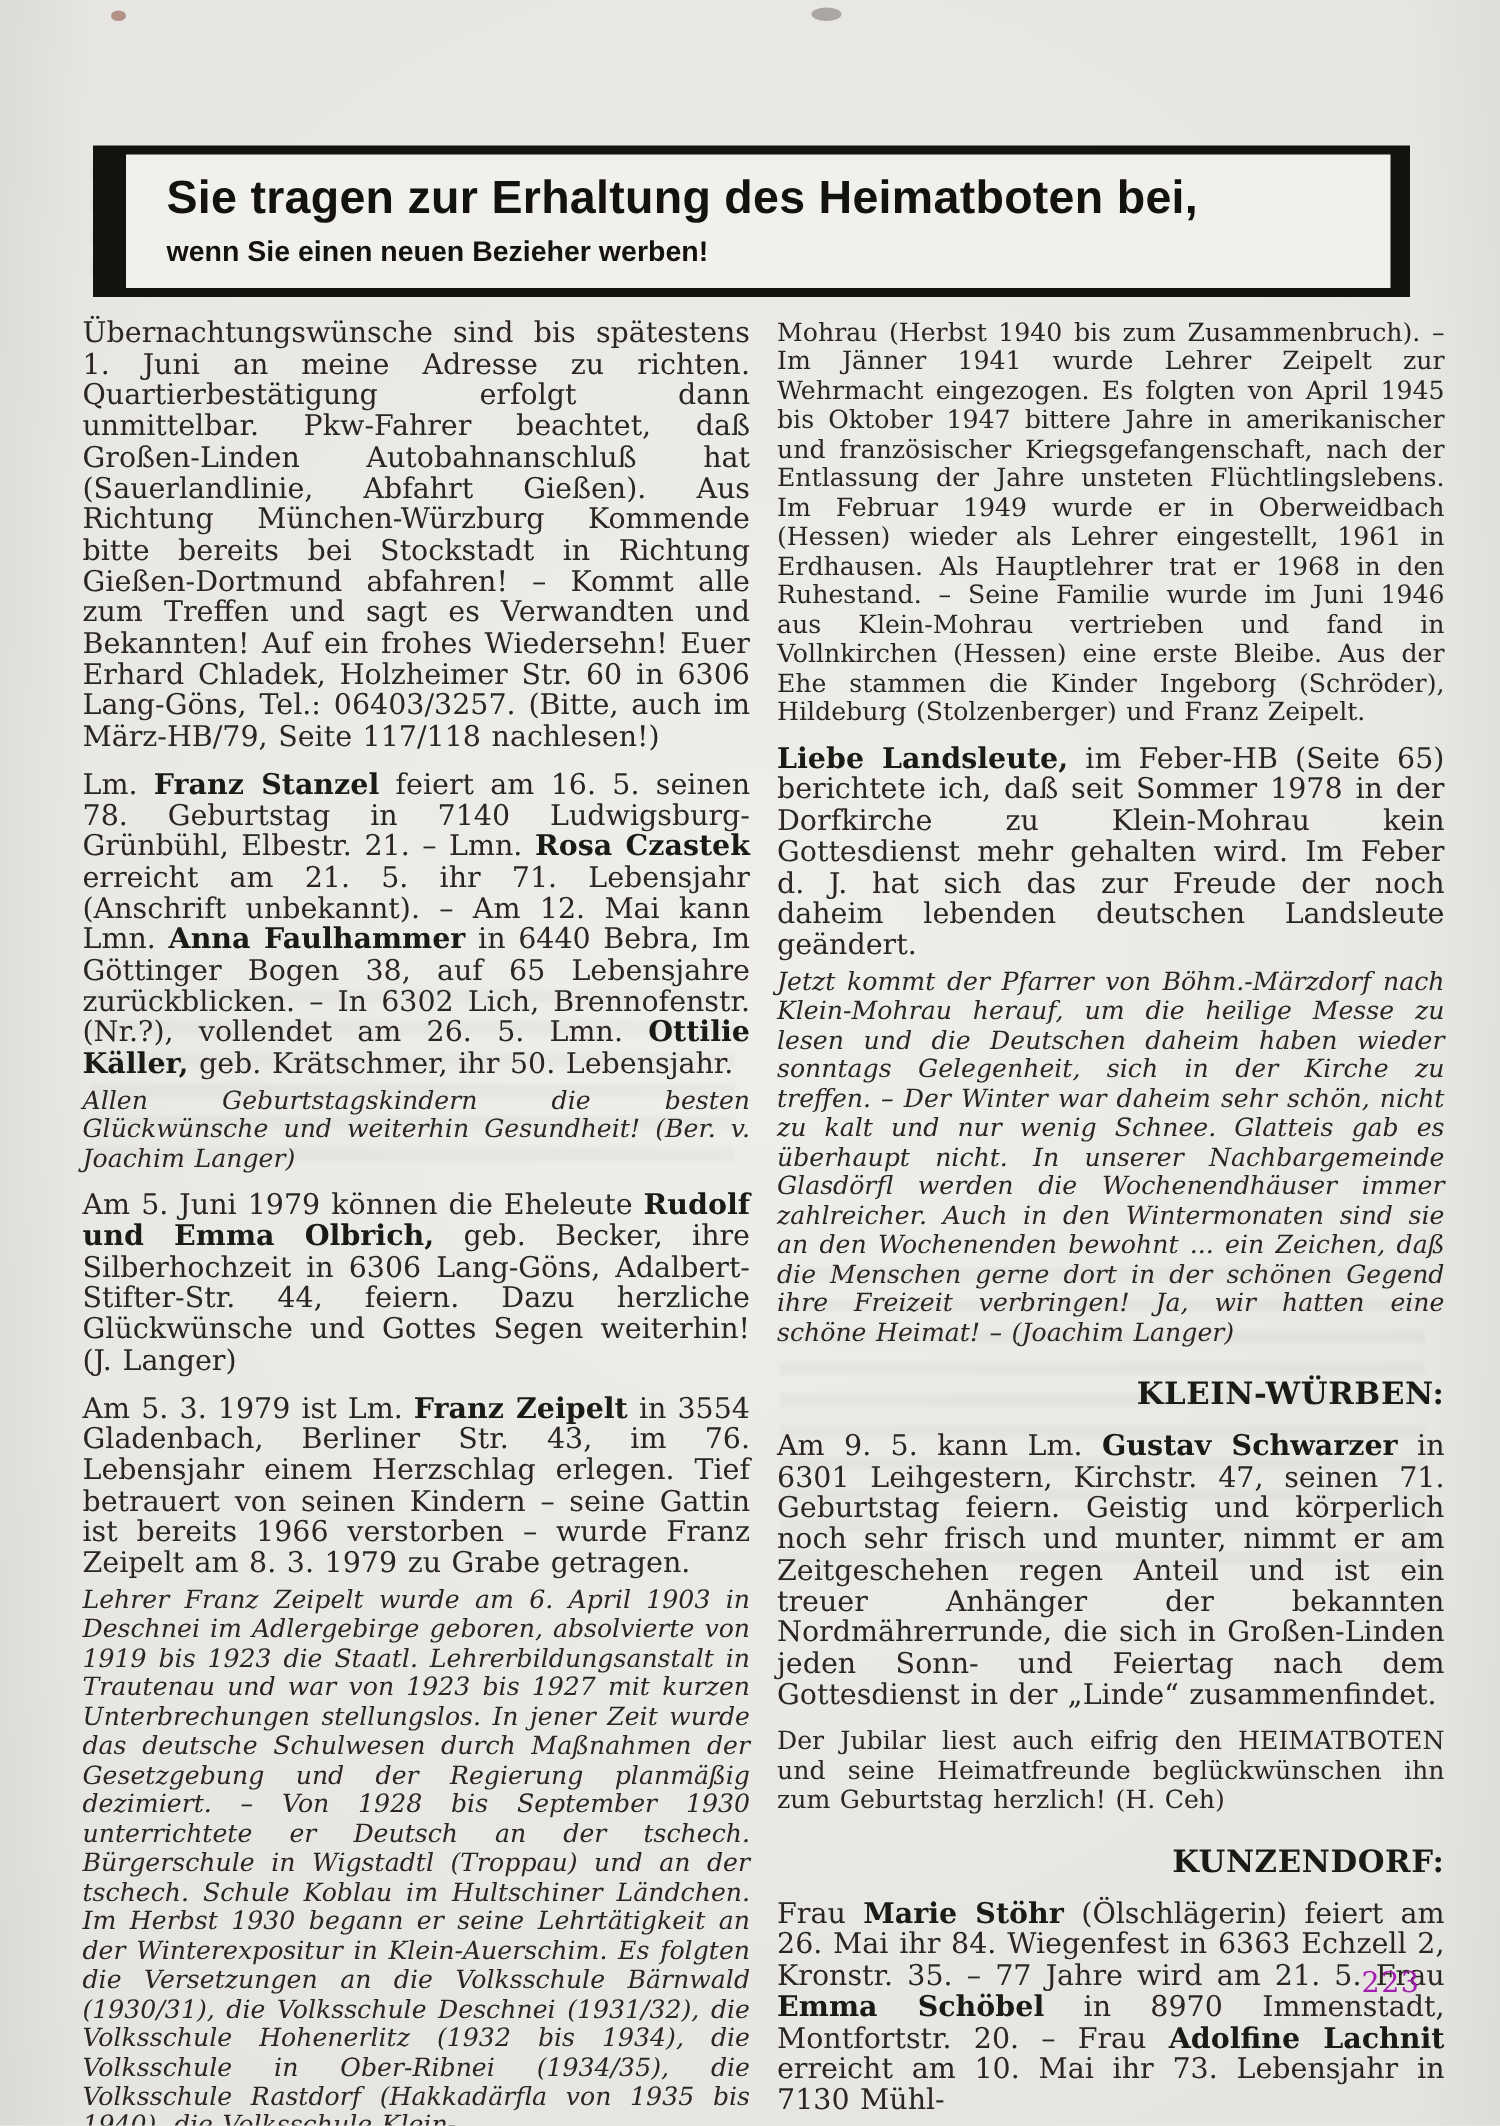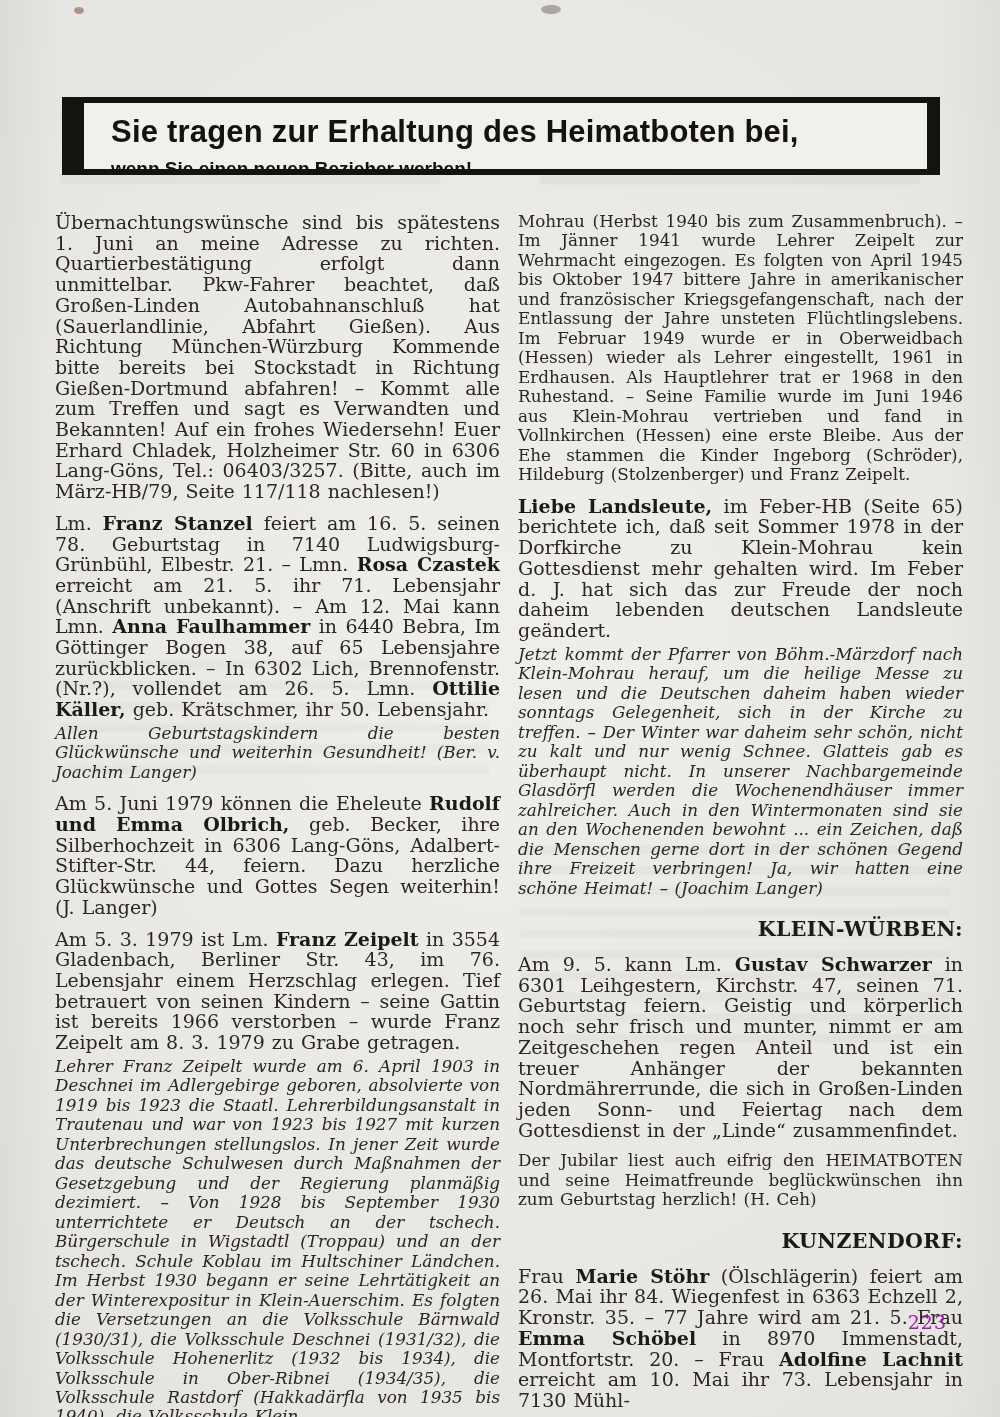--- a/index.html
+++ b/index.html
@@ -17,7 +17,7 @@
   }
   
   .banner{
-    position:absolute;left:62px;top:97px;width:878px;height:78px;
+    position:absolute;left:62px;top:97px;width:878px;height:101px;
     box-sizing:border-box;background:#f2f0ec;
     border:6px solid #15130f;border-left-width:22px;border-right-width:13px;
     padding:11px 10px 0 27px;

